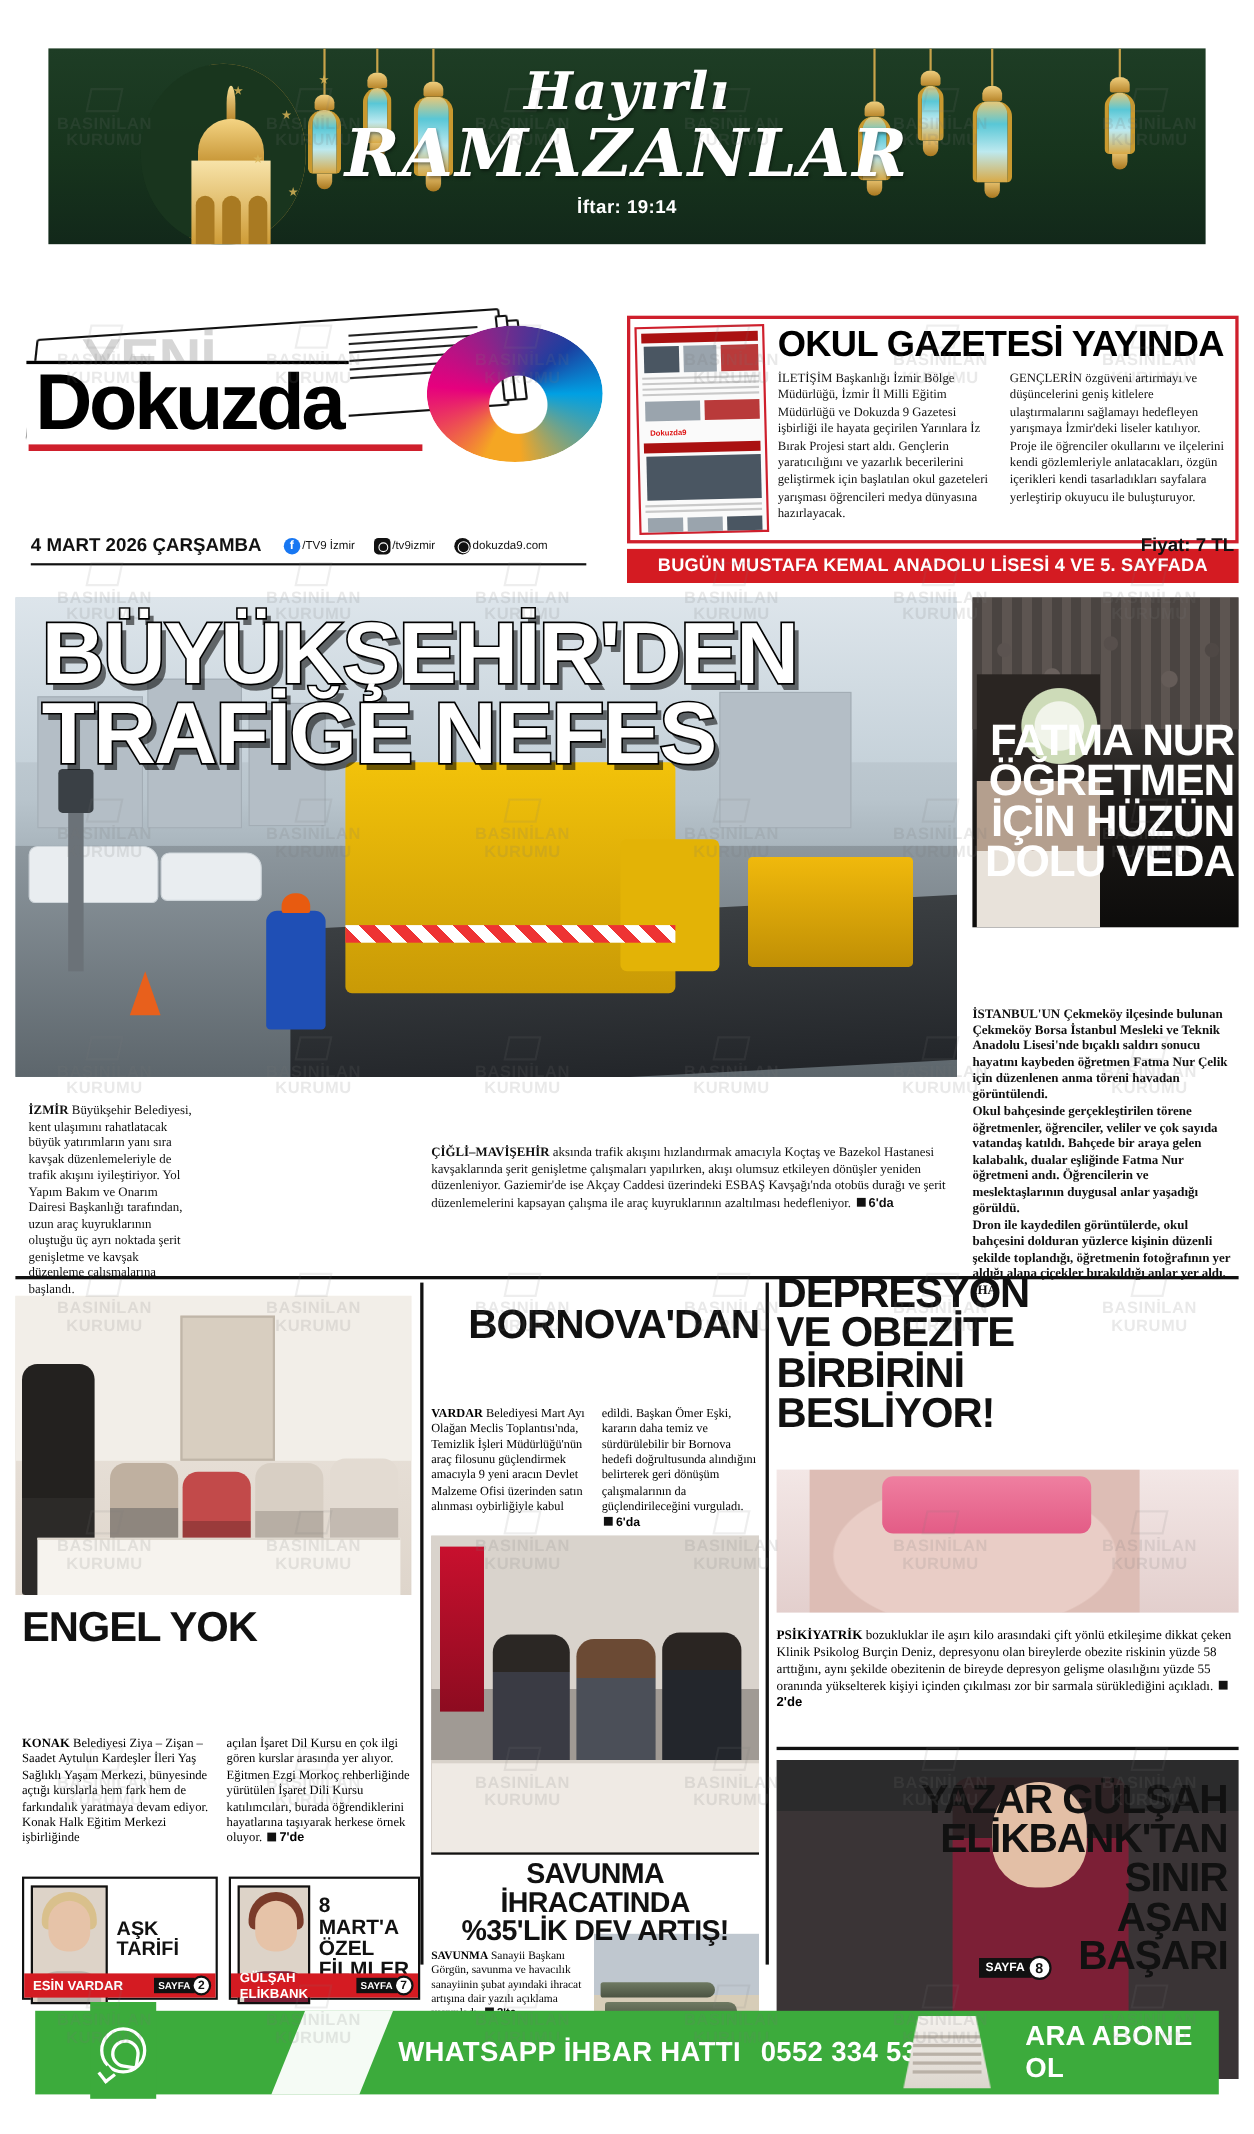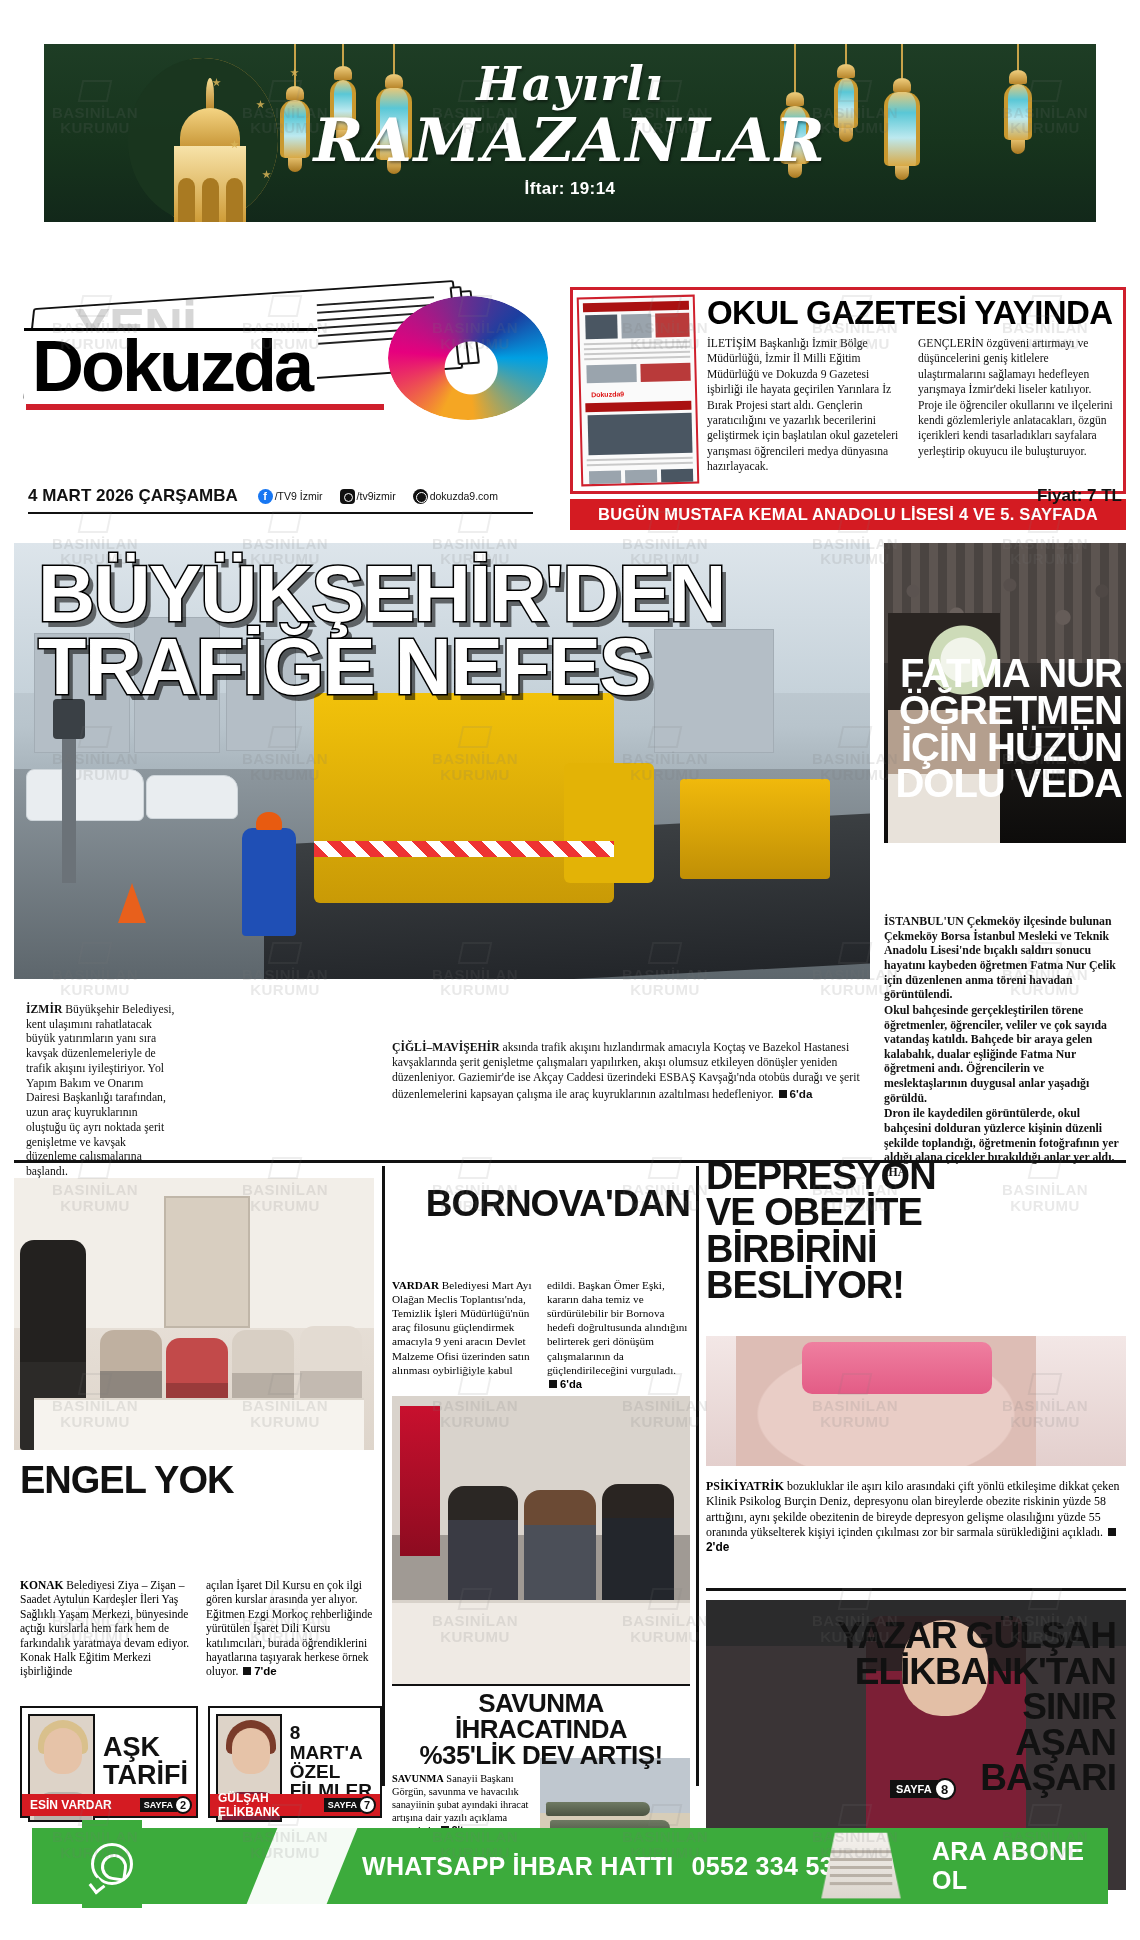--- a/index.html
+++ b/index.html
@@ -356,7 +356,7 @@
   .acard .ph .hair { position:absolute; left: 8px; top: 4px; width: 50px; height: 34px; background:#d9c08c; border-radius: 26px 26px 6px 6px; }
   .acard .ph .body2 { position:absolute; left: 4px; bottom: 0; width: 58px; height: 28px; background:#b9b2ab; border-radius: 18px 18px 0 0; }
   .acard .nm { flex:1; display:flex; align-items:center; justify-content:center; padding: 0 8px;
-     font-family:"Liberation Sans", sans-serif; font-weight: 900; font-size: 27px; color:#111; line-height: 1.02; }
+     font-family:"Liberation Sans", sans-serif; font-weight: 900; font-size: 18px; color:#111; line-height: 1.02; }
   .acard .nm.left { justify-content:flex-start; text-align:left; font-size: 19px; }
   .acard .foot { position:absolute; left:0; bottom:0; width:100%; height: 22px; background:#d41b22;
      display:flex; align-items:center; justify-content:space-between; padding: 0 4px 0 8px; }

